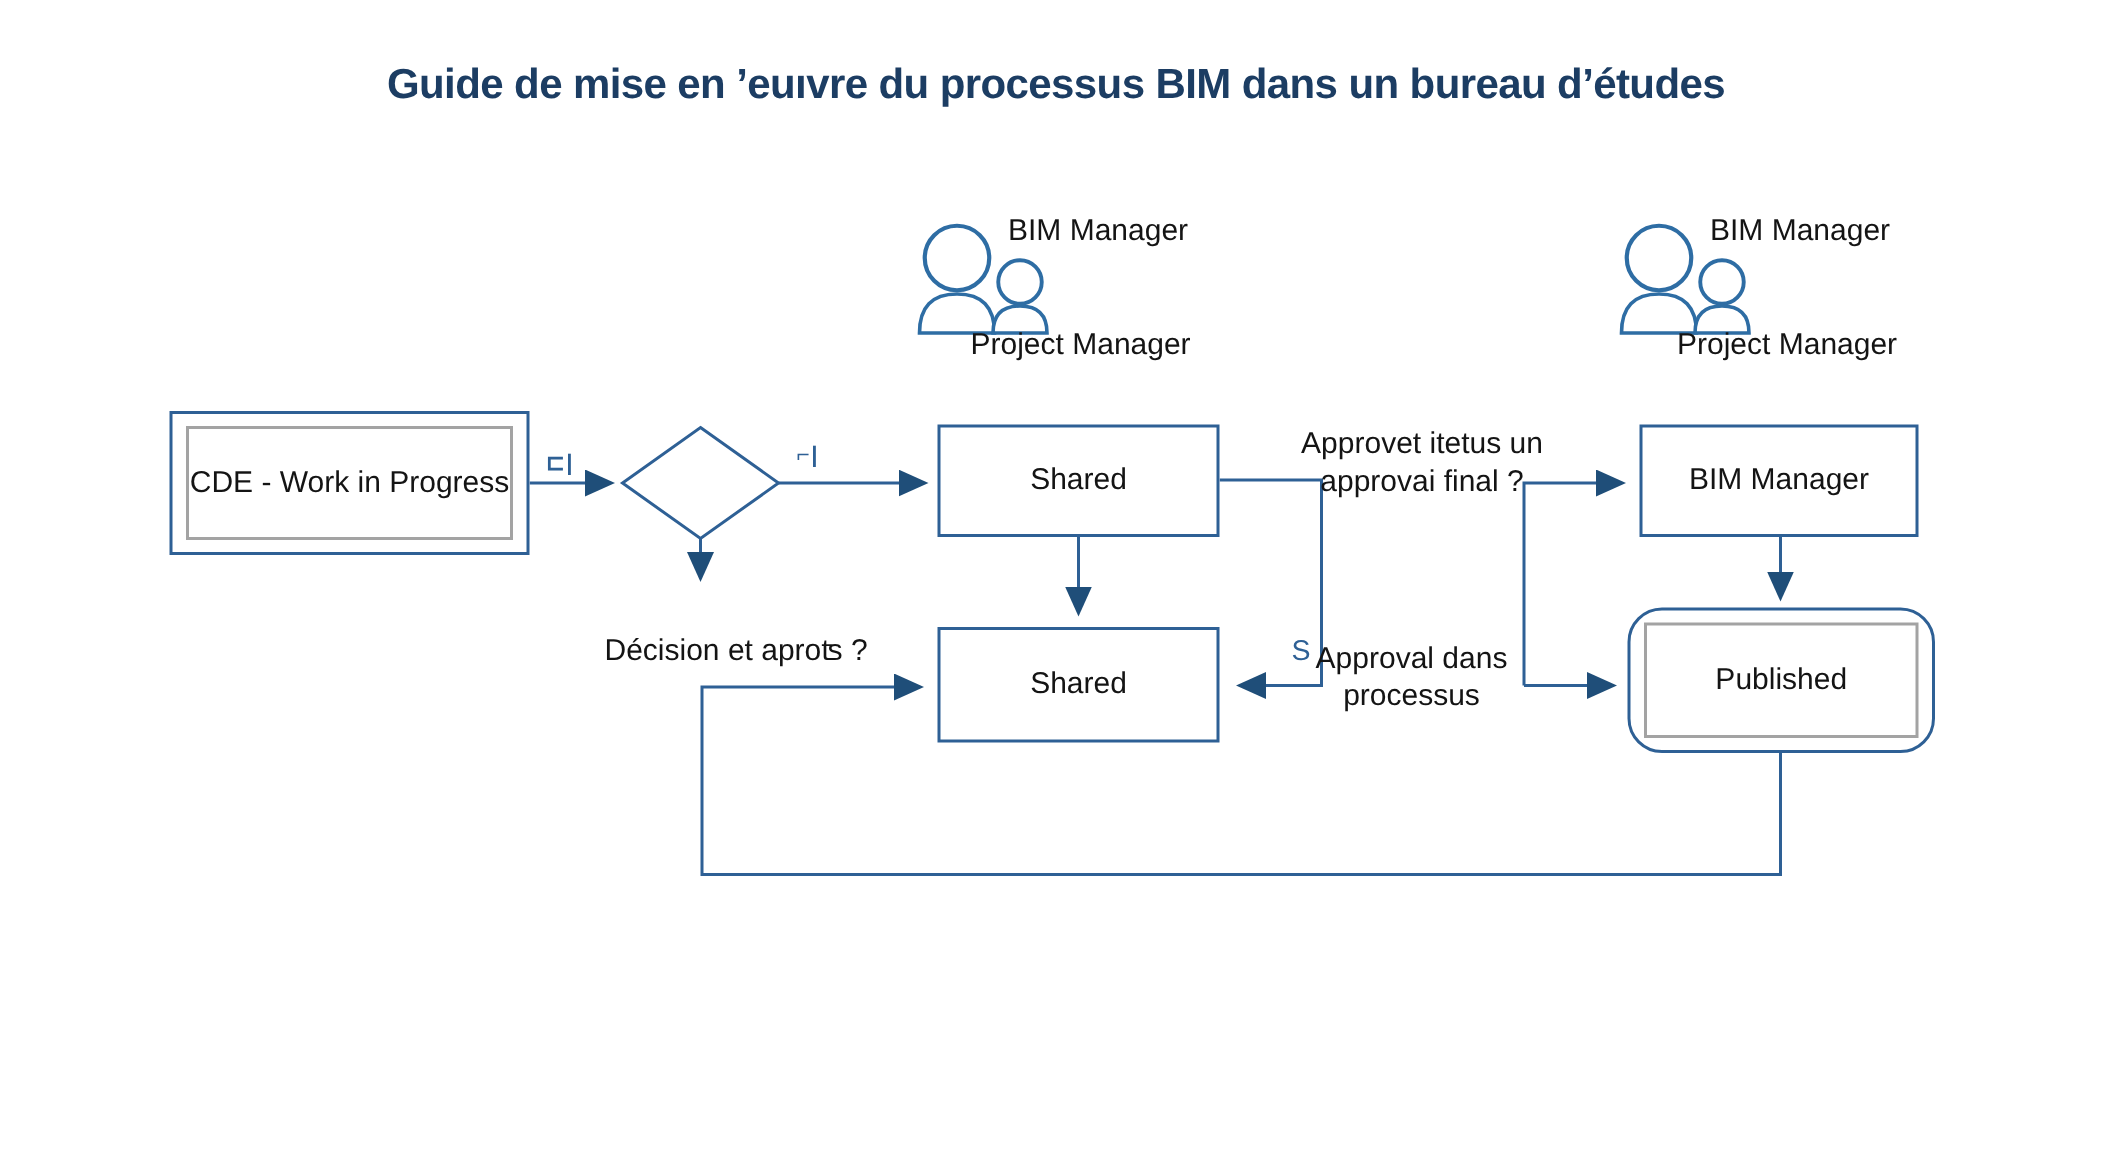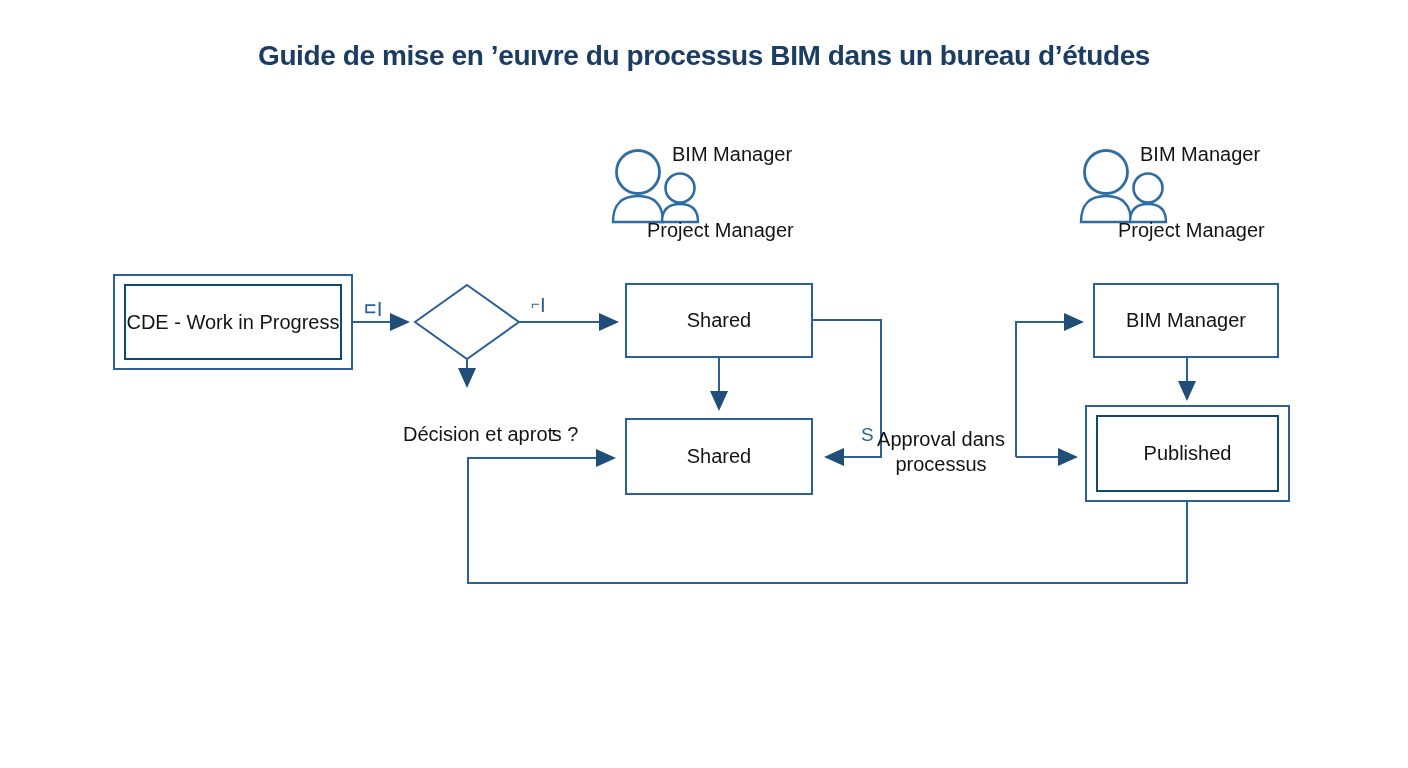--- a/index.html
+++ b/index.html
@@ -118,6 +118,10 @@
     <span>Shared</span>
   </div>
 
+  <div class="label center" style="left:852px;top:284px;width:192px;">
+    <span>Approvet itetus un</span><br>
+    <span>approvai final ?</span>
+  </div>
 
   <div class="node" style="left:1093px;top:283px;width:186px;height:75px;">
     <span>BIM Manager</span>

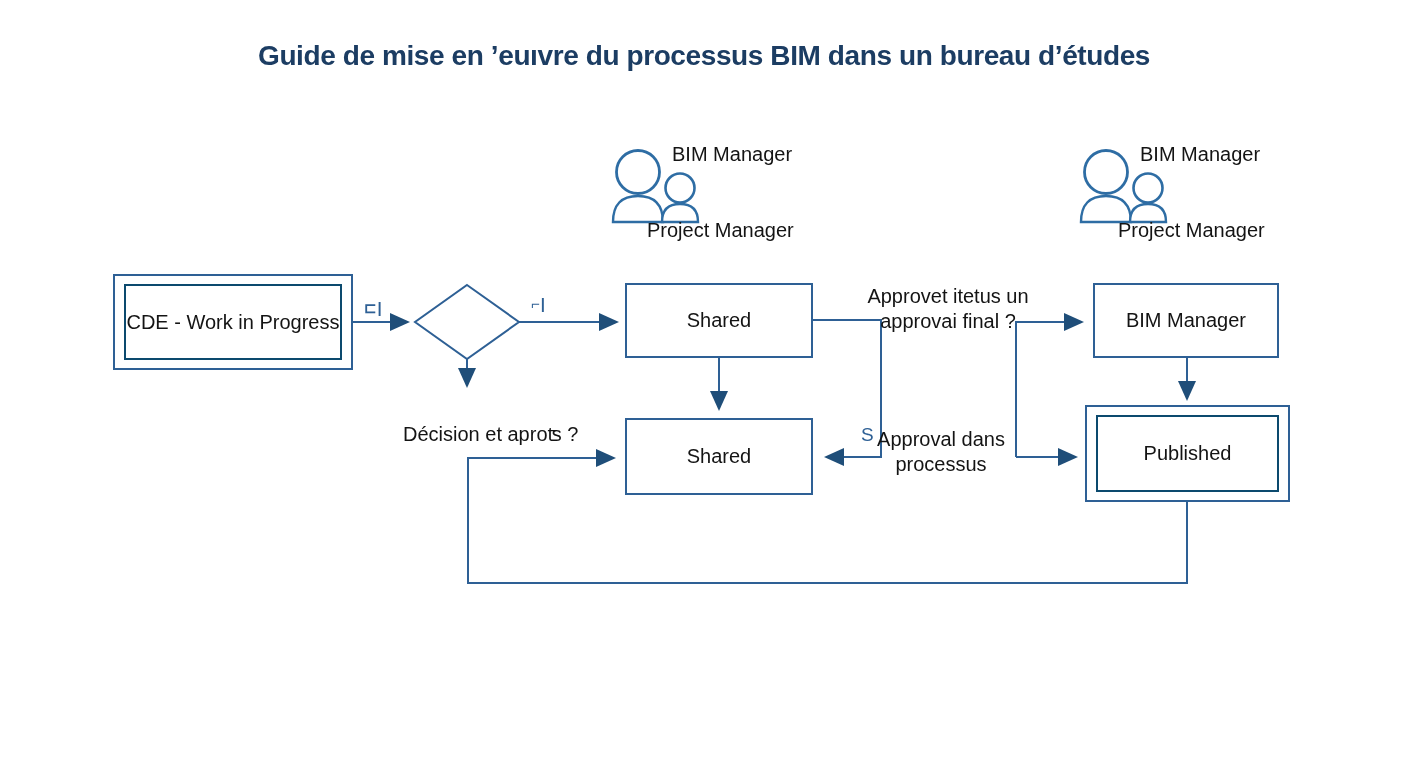--- a/index.html
+++ b/index.html
@@ -30,7 +30,7 @@
   .node .inner{
     position:absolute;
     left:9px;right:9px;top:8px;bottom:8px;
-    border:2px solid #0c4a6e;
+    border:2px solid #a3a3a3;
     display:flex;align-items:center;justify-content:center;
     box-sizing:border-box;
     text-align:center;

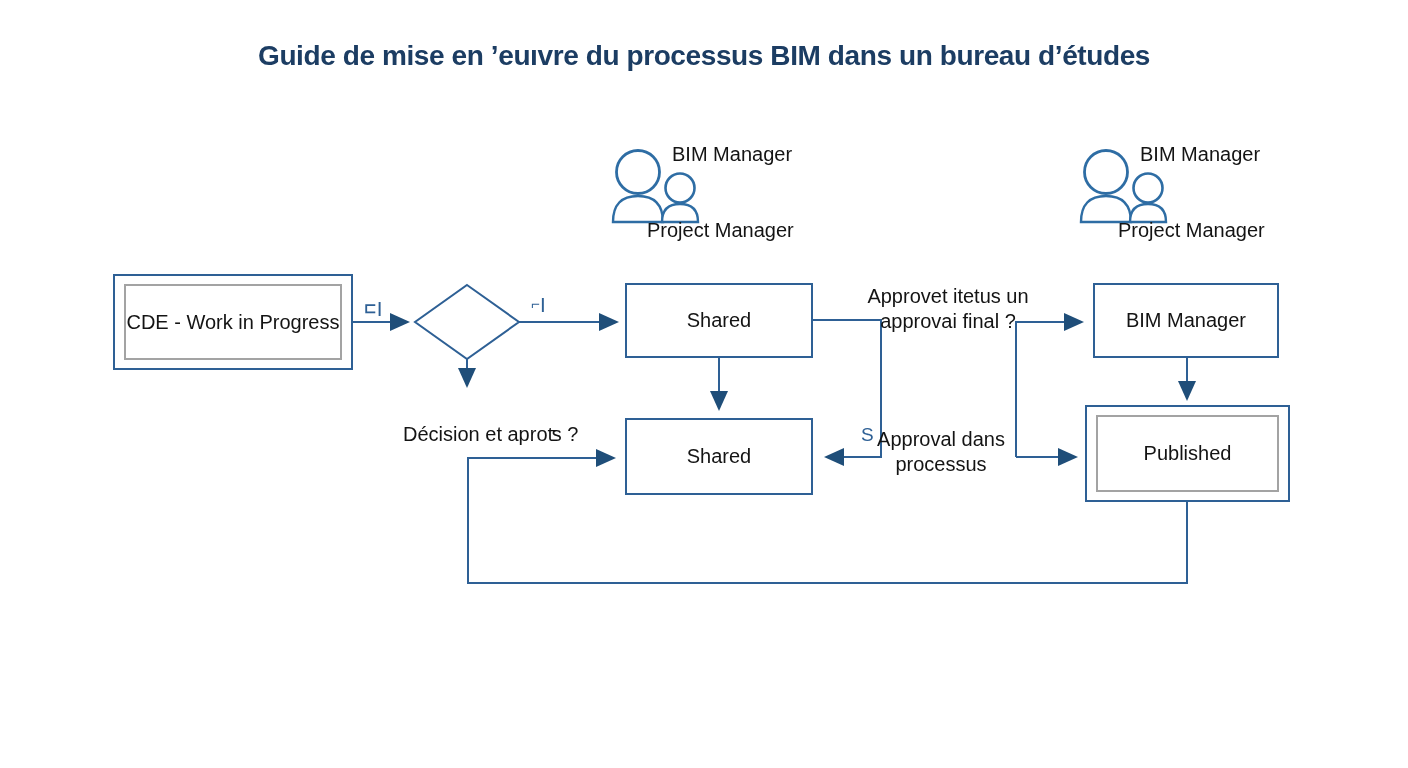--- a/index.html
+++ b/index.html
@@ -140,7 +140,7 @@
     <span>processus</span>
   </div>
 
-  <div class="node" style="left:1085px;top:405px;width:205px;height:97px;">
+  <div class="node" style="left:1085px;top:405px;width:205px;height:97px;border-radius:23px;">
     <div class="inner">
       <span>Published</span>
     </div>

